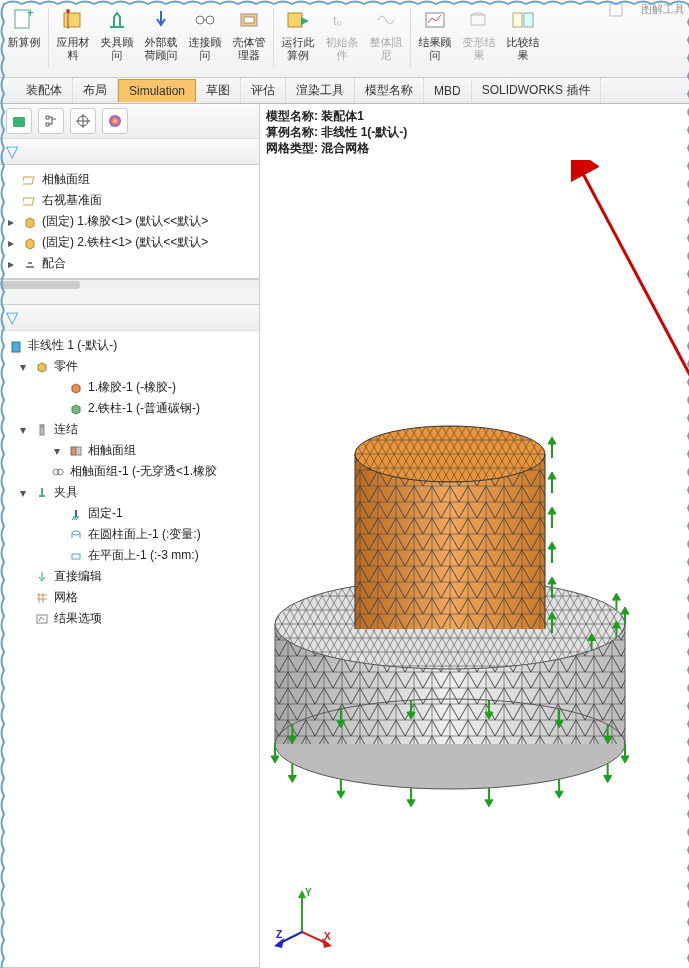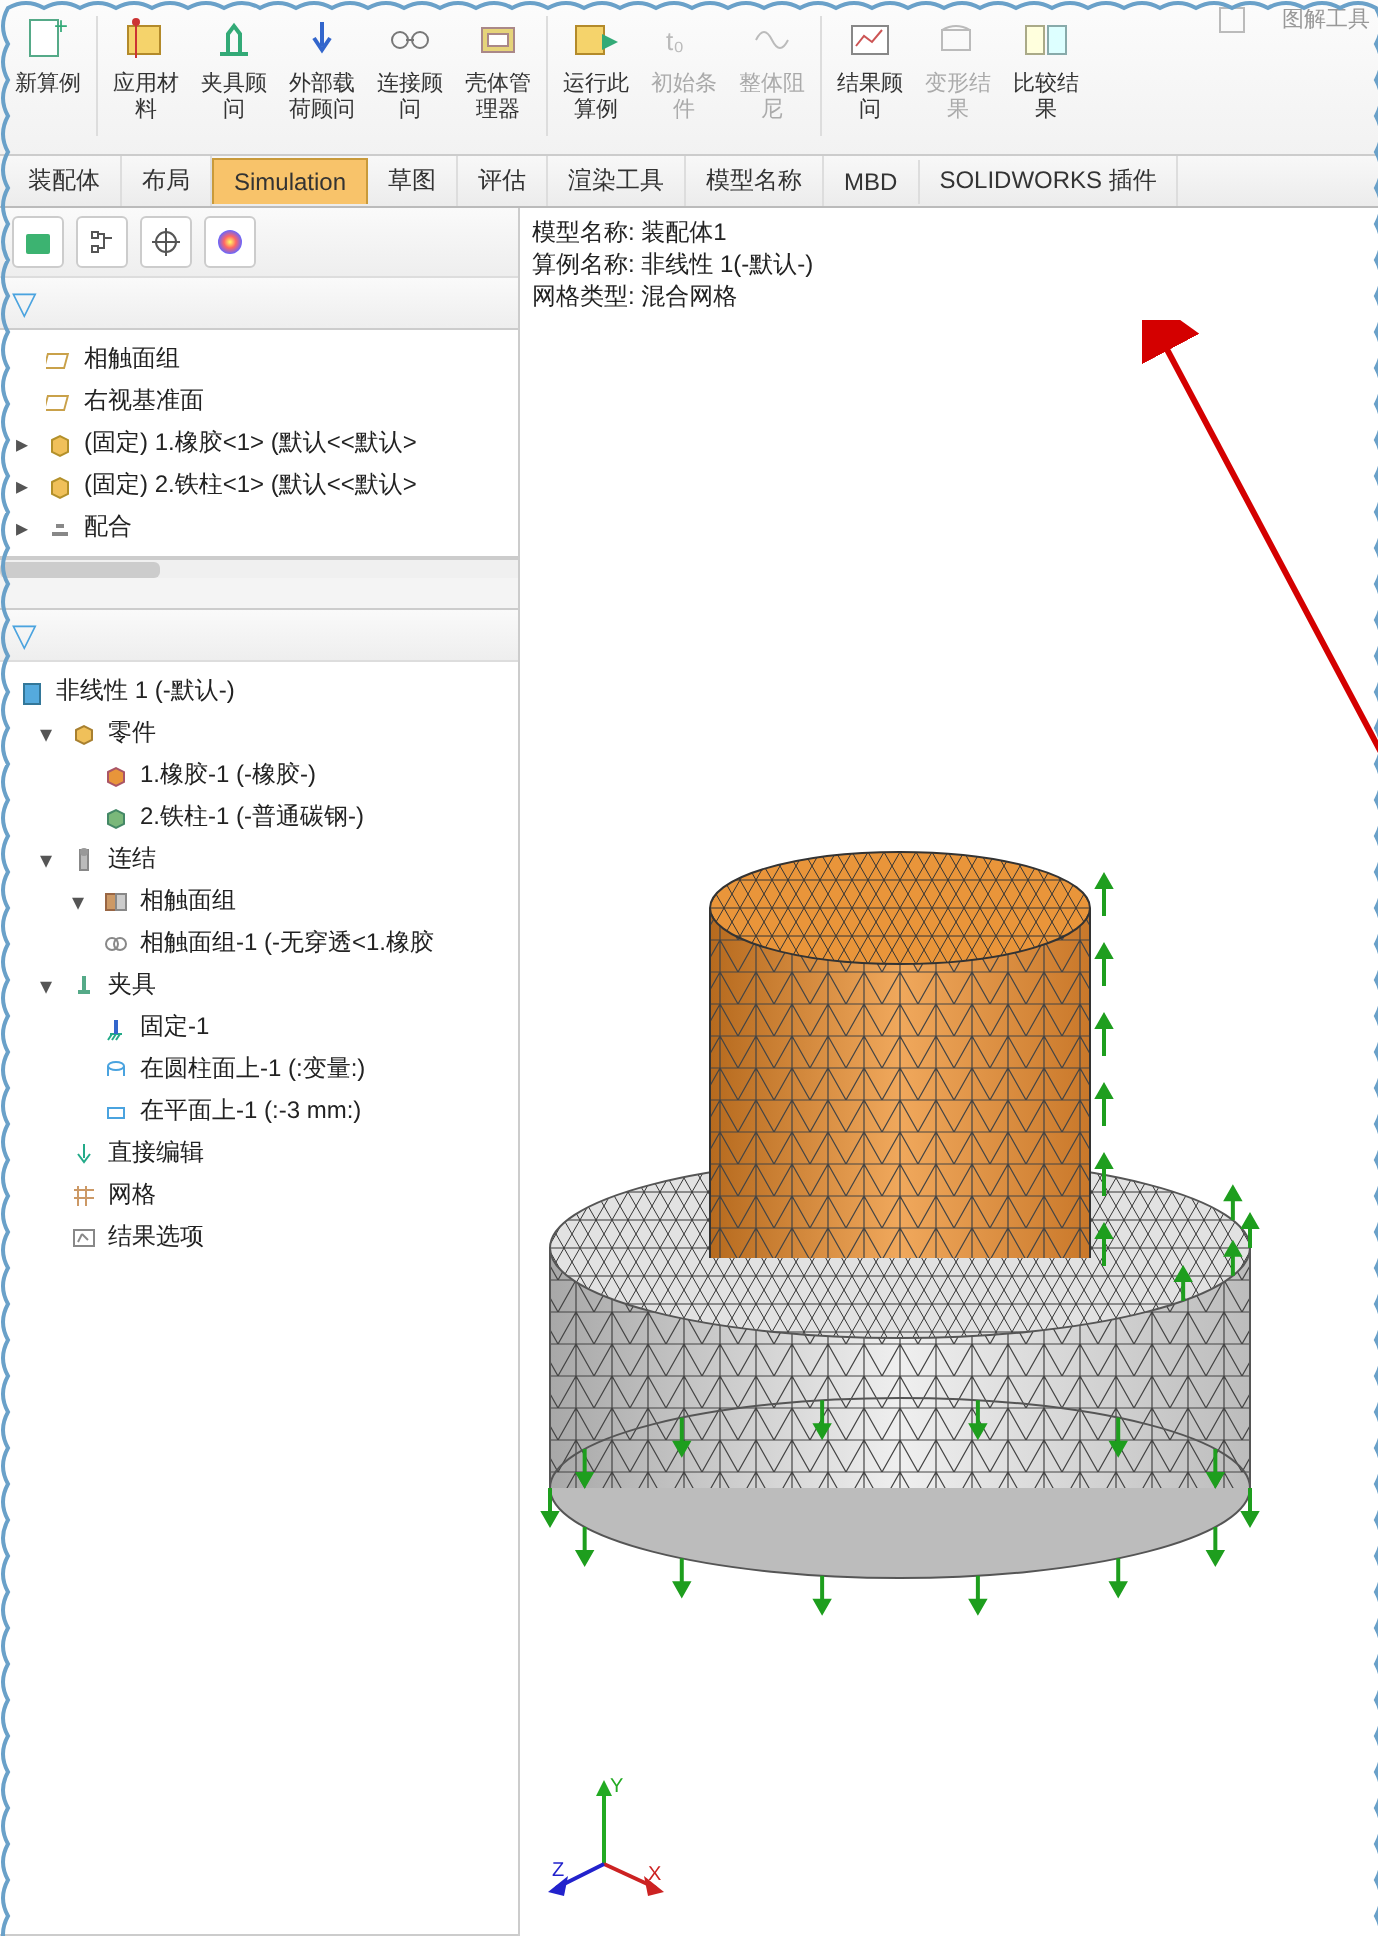--- a/index.html
+++ b/index.html
@@ -13,7 +13,7 @@
 .sep { width: 1px; height: 60px; background: #ddd; margin: 4px 2px; }
 
 
-.tabs { display: flex; align-items: center; background: linear-gradient(#f8f8f8,#ececec); border-bottom: 1px solid #bbb; height: 26px; padding-left: 4px; font-size: 12px; }
+.tabs { display: flex; align-items: center; background: linear-gradient(#f8f8f8,#ececec); border-bottom: 1px solid #bbb; height: 26px; padding-left: 16px; font-size: 12px; }
 .tab { padding: 4px 10px; color: #333; cursor: pointer; border-right: 1px solid #ddd; }
 .tab.active { background: #f8c36a; border: 1px solid #c99a3a; border-bottom: none; font-weight: 500; }
 

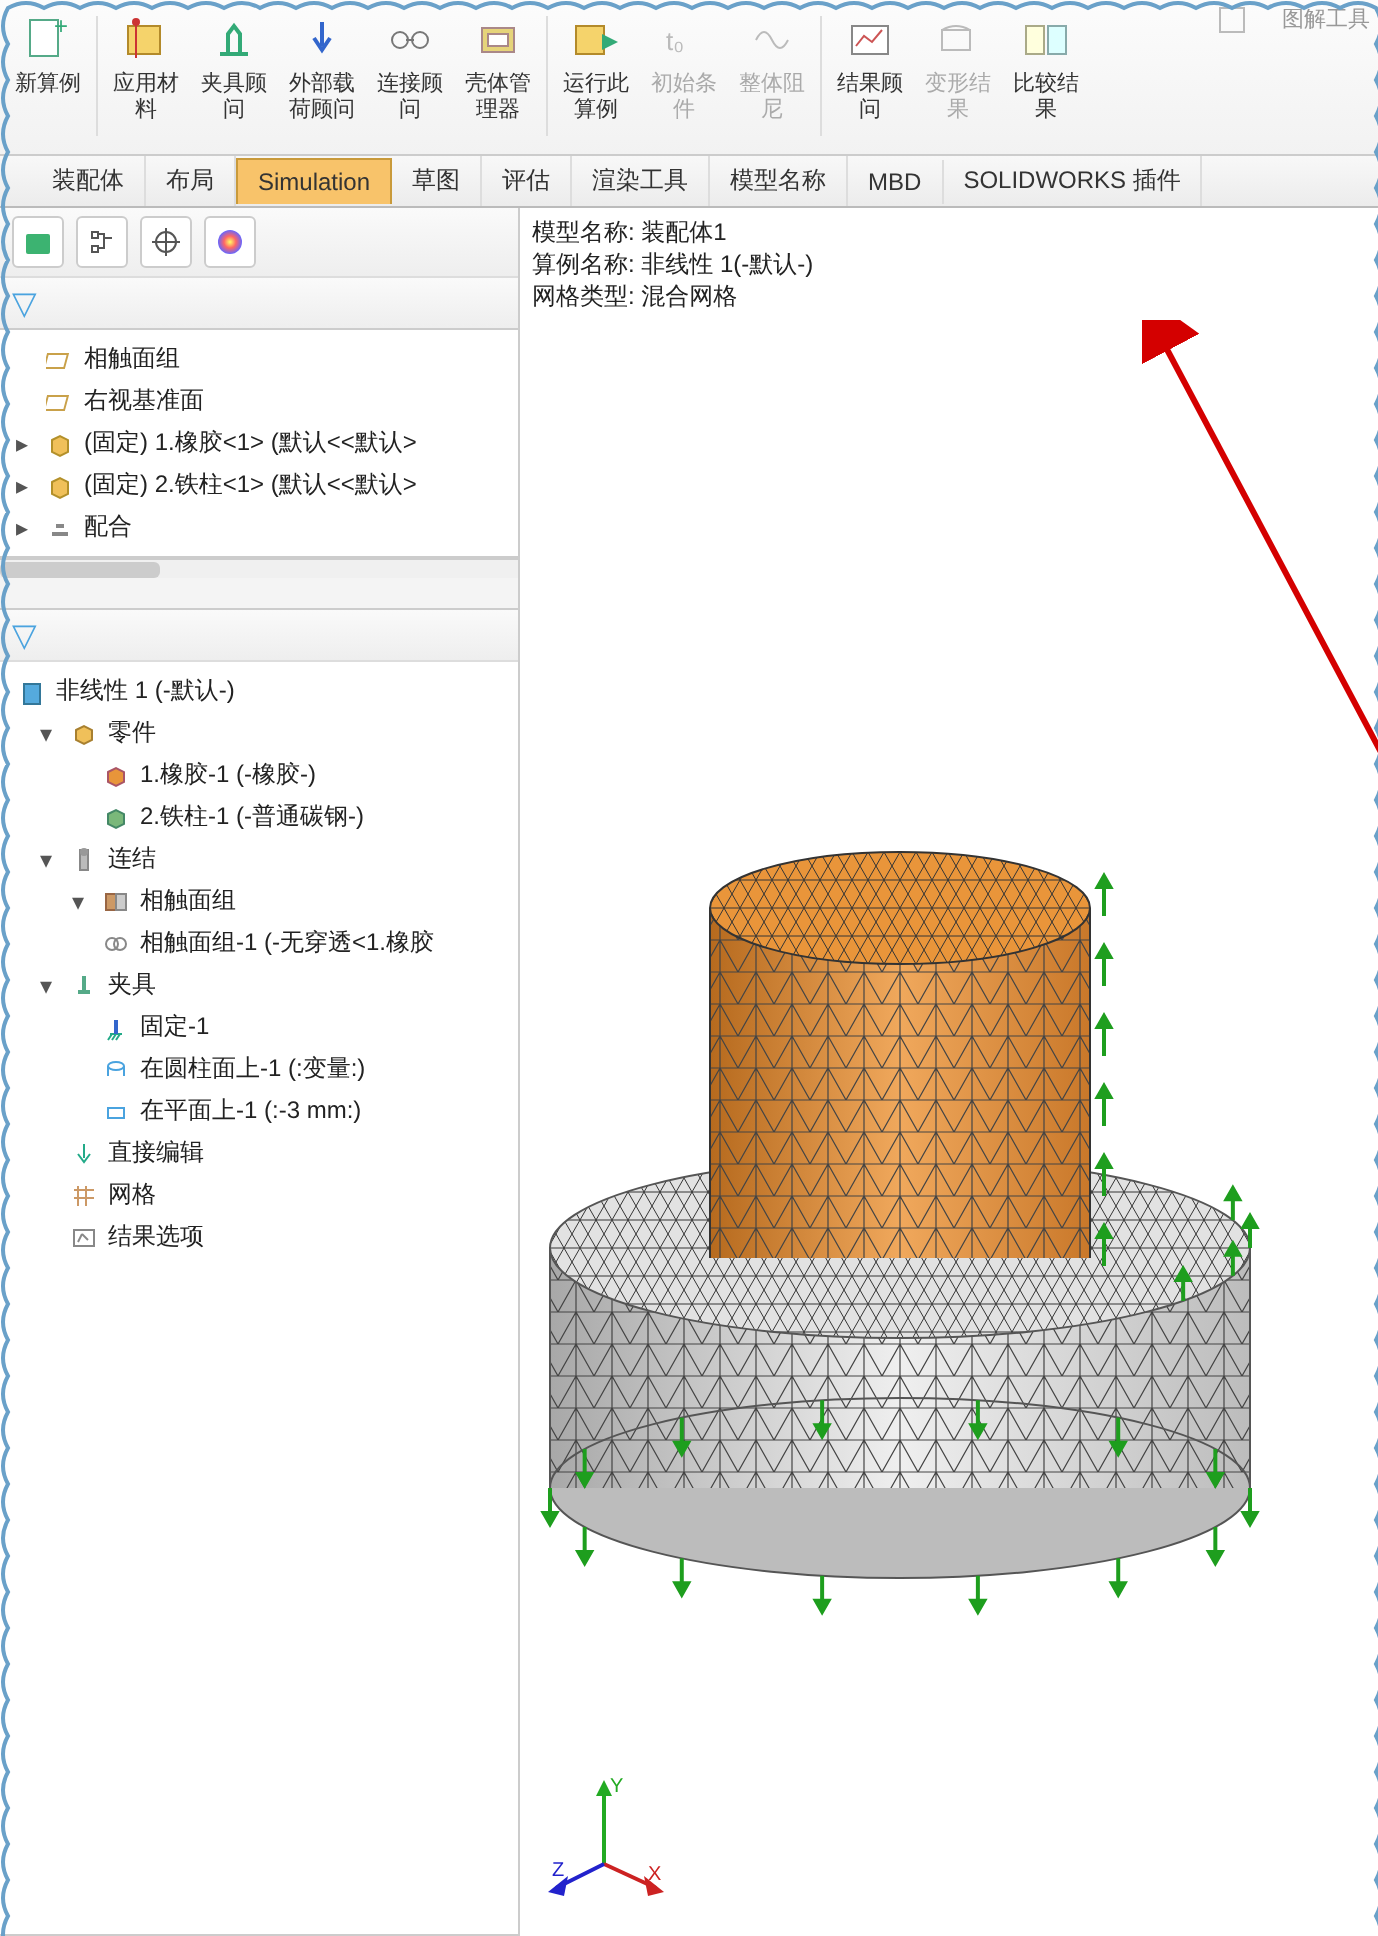--- a/index.html
+++ b/index.html
@@ -20,7 +20,7 @@
 
 .main { display: flex; height: calc(100% - 104px); }
 .left { width: 260px; border-right: 1px solid #ccc; display: flex; flex-direction: column; overflow: hidden; }
-.right { flex: 1; position: relative; background: #fff; }
+.right { flex: 1; position: relative; background: #fff; font-weight: bold; }
 
 
 .ltool { display: flex; align-items: center; gap: 6px; padding: 4px 6px; border-bottom: 1px solid #ddd; background: linear-gradient(#fafafa,#eee); }

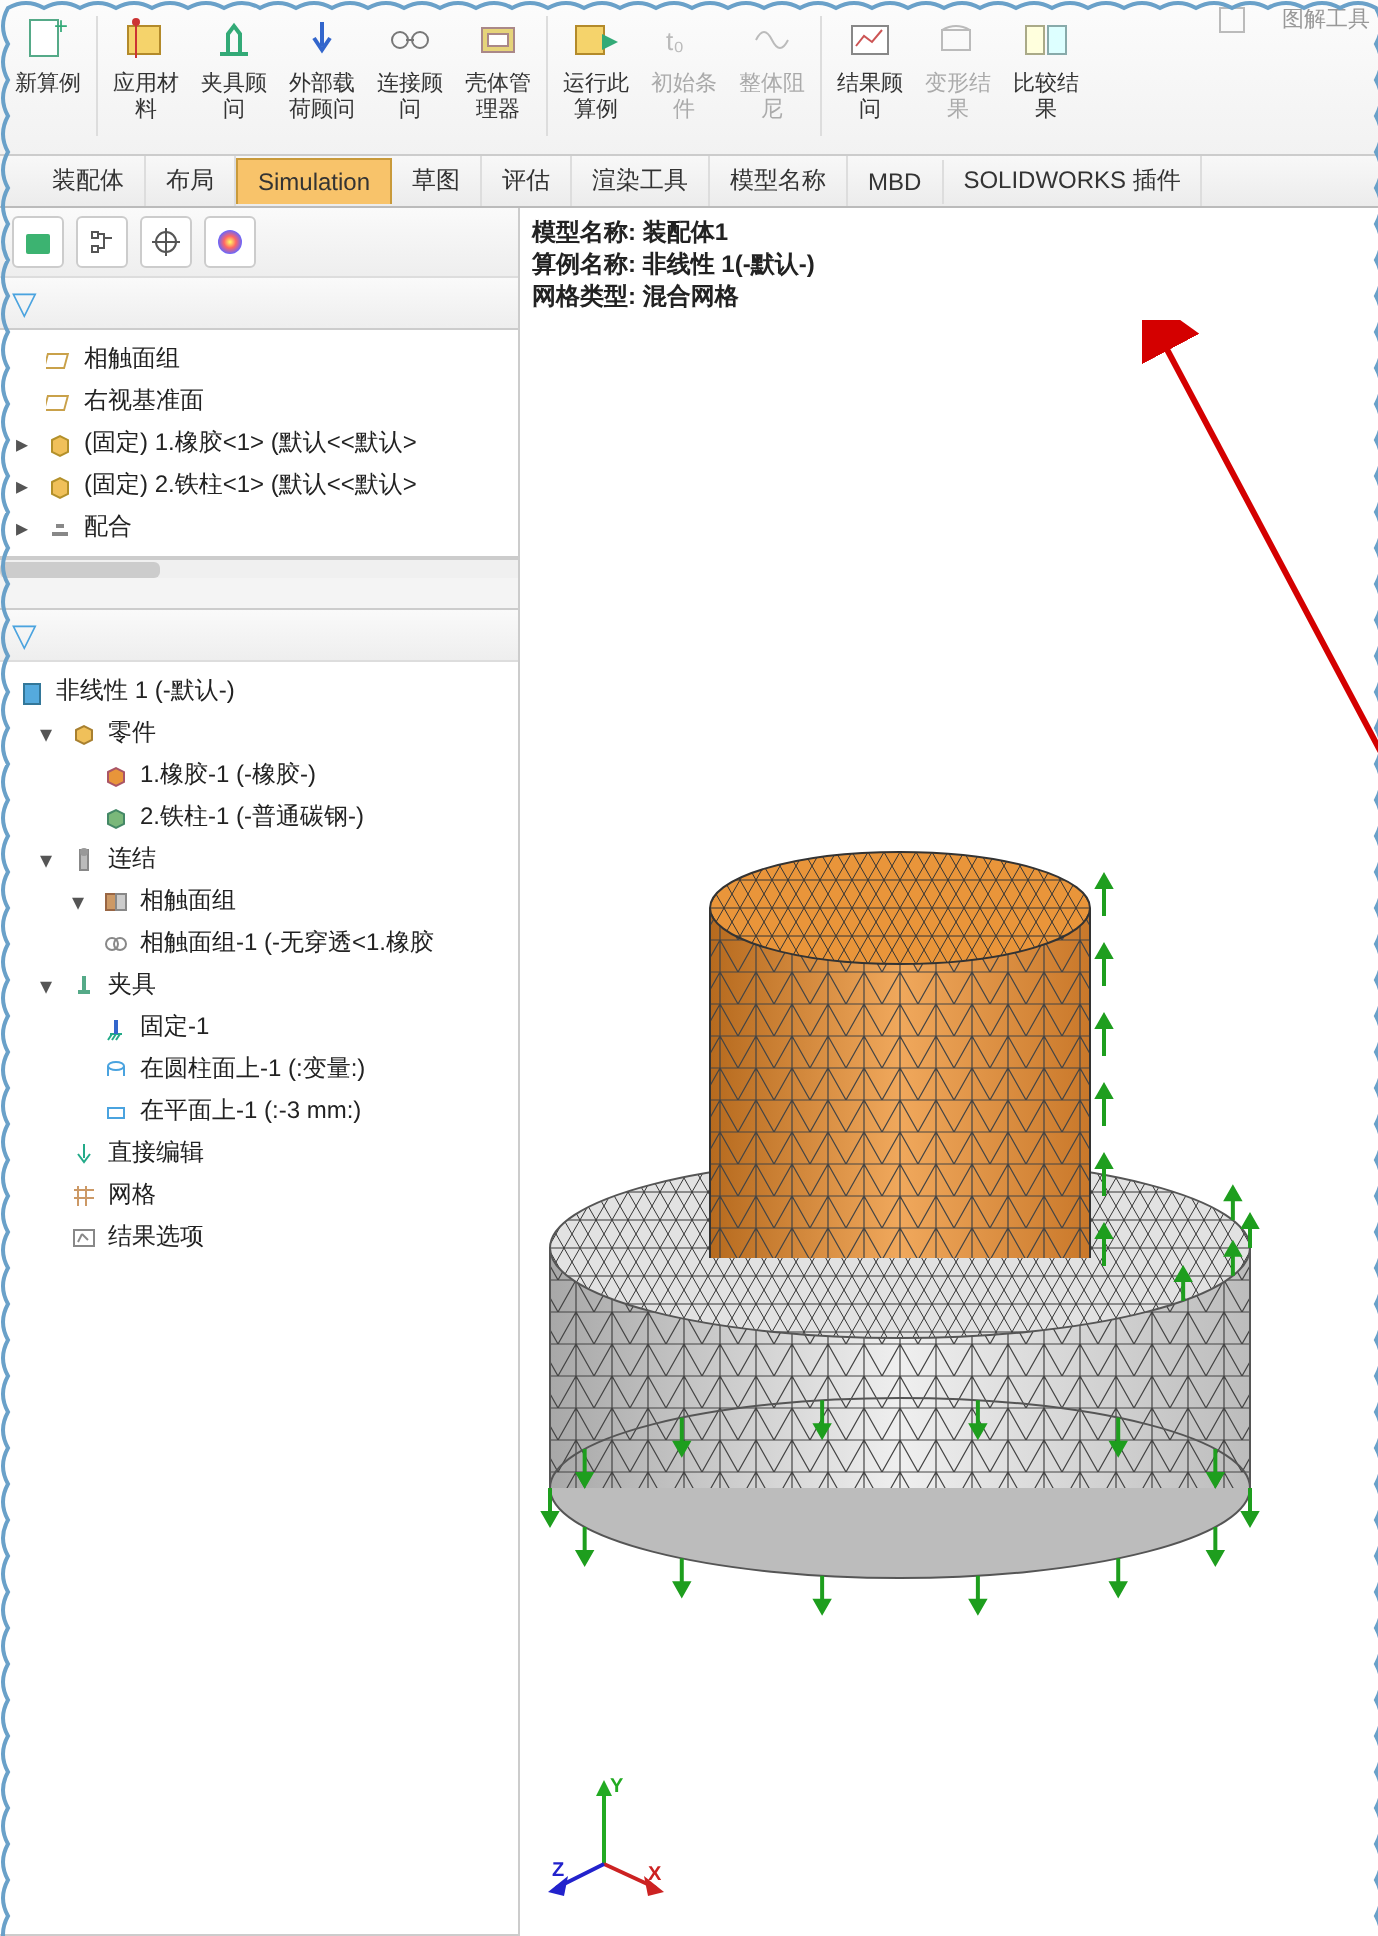--- a/index.html
+++ b/index.html
@@ -31,7 +31,7 @@
 .tree:last-child { flex: 1; }
 .ti { display: flex; align-items: center; gap: 4px; padding: 2px 4px 2px 8px; white-space: nowrap; cursor: default; }
 .ti.l1 { padding-left: 20px; }
-.ti.l2 { padding-left: 36px; }
+.ti.l2 { padding-left: 36px; margin-left: 18px; }
 .ti.l3 { padding-left: 36px; }
 .caret { width: 10px; display: inline-block; color: #555; }
 .nicon { width: 16px; height: 16px; display: inline-flex; align-items: center; justify-content: center; }

